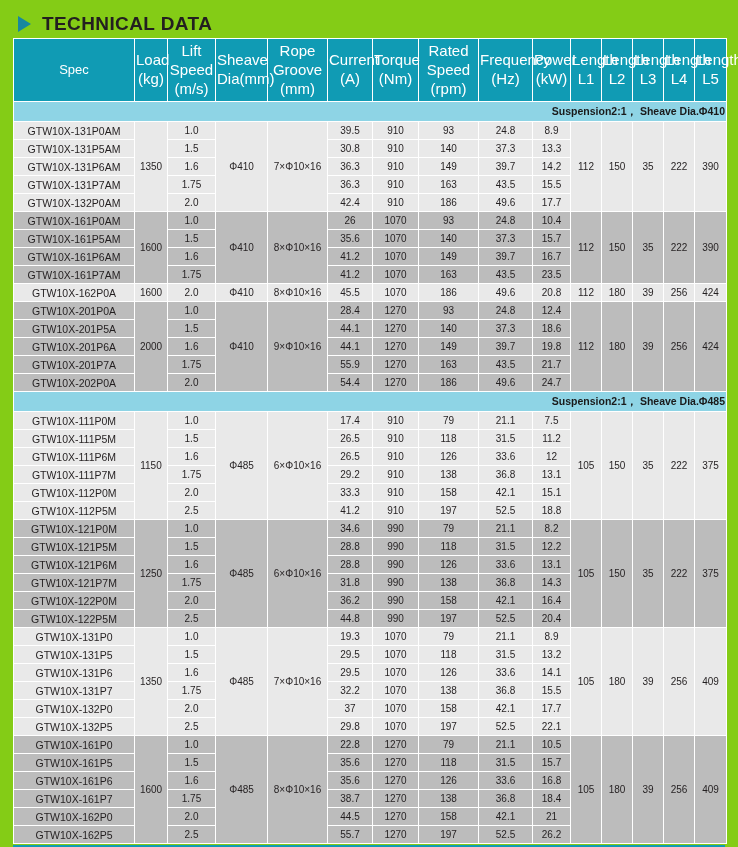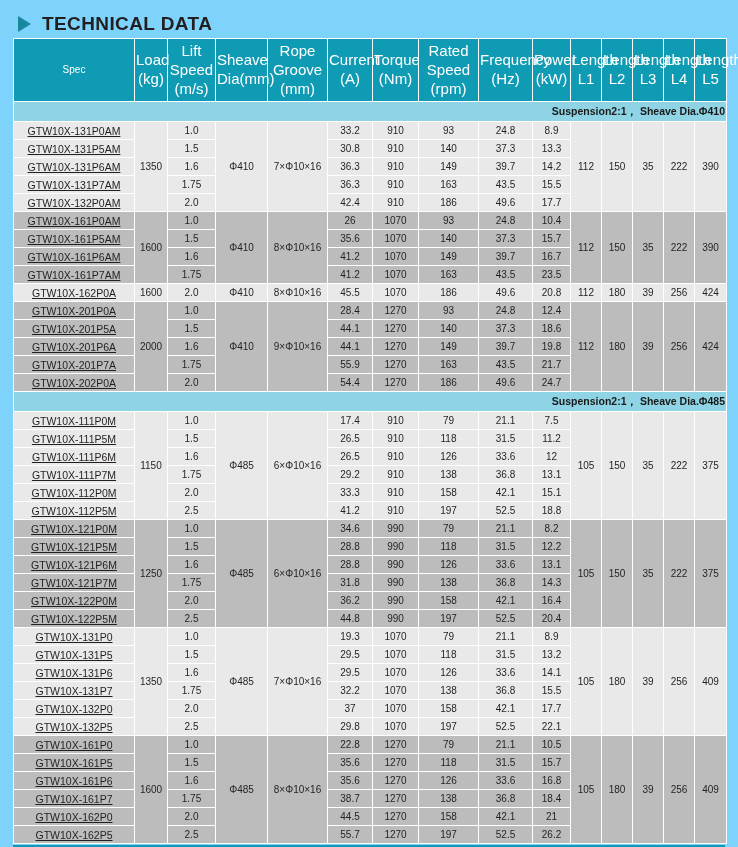--- a/index.html
+++ b/index.html
@@ -9,7 +9,7 @@
     width: 738px;
     font-family: "Liberation Sans", sans-serif;
   }
-  .page { width: 738px; height: 847px; position: relative; background:#7dd3fc; }
+  .page { width: 738px; height: 847px; position: relative; background:#84cc16; }
 
   
   .title-bar {

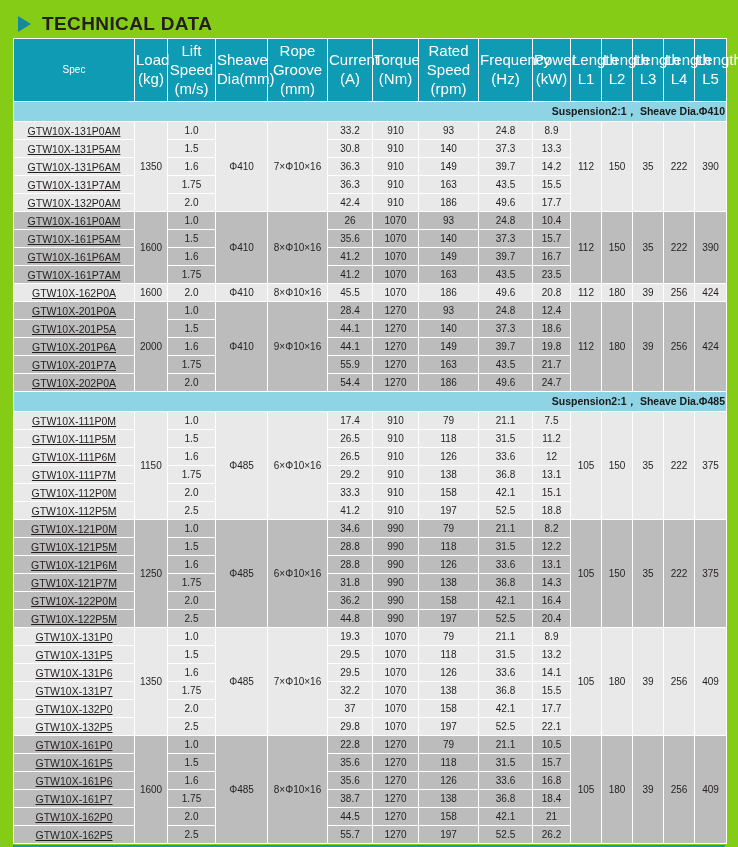--- a/index.html
+++ b/index.html
@@ -53,7 +53,7 @@
     height: 49px;
     border: 0;
   }
-  table.spec th.spec-col { font-size: 10px; }
+  table.spec th.spec-col { font-size: 13px; }
 
   td {
     font-size: 10px;

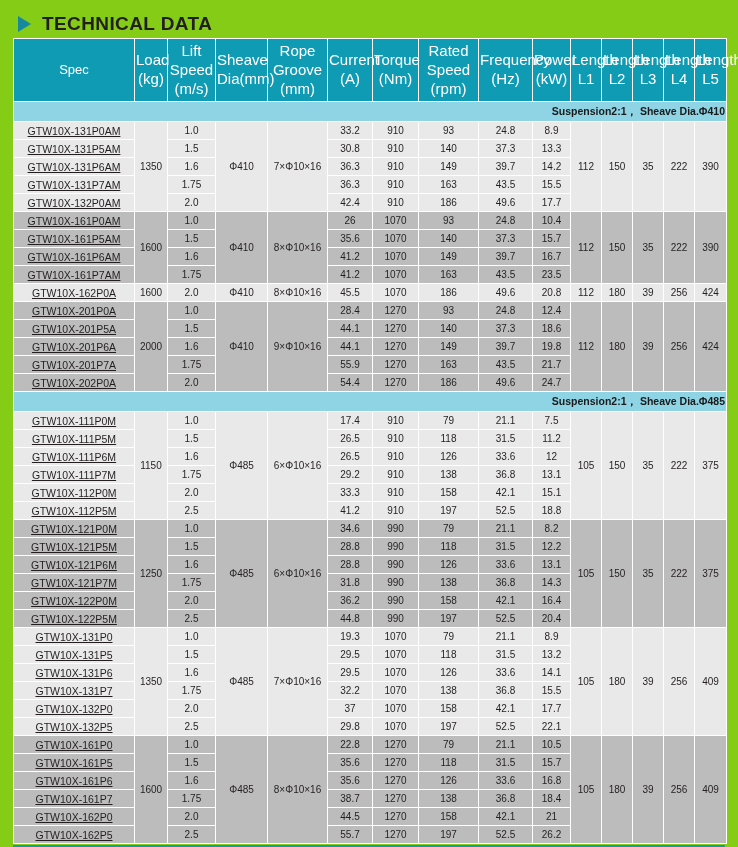--- a/index.html
+++ b/index.html
@@ -65,7 +65,7 @@
     border: 0;
     white-space: nowrap;
   }
-  td.spec-name { font-size: 10.5px; text-decoration: underline; }
+  td.spec-name { font-size: 10.5px; }
 
   
   tr.section-row td {

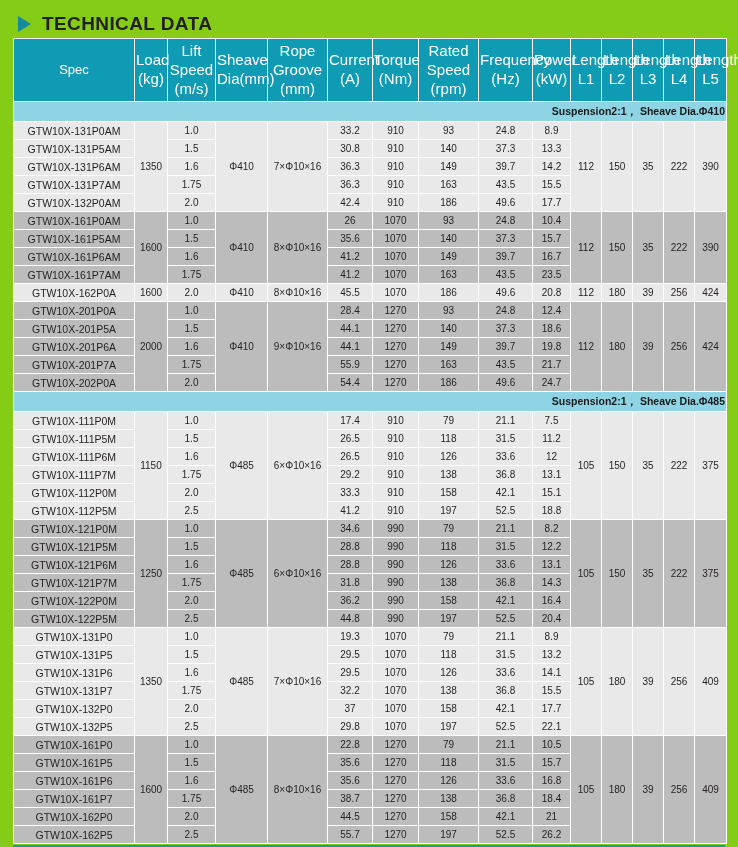--- a/index.html
+++ b/index.html
@@ -190,7 +190,7 @@
             <td class="cell">1.0</td>
             <td class="cell" rowspan="5">Φ410</td>
             <td class="cell" rowspan="5">7×Φ10×16</td>
-            <td class="cell">33.2</td>
+            <td class="cell">39.5</td>
             <td class="cell">910</td>
             <td class="cell">93</td>
             <td class="cell">24.8</td>

